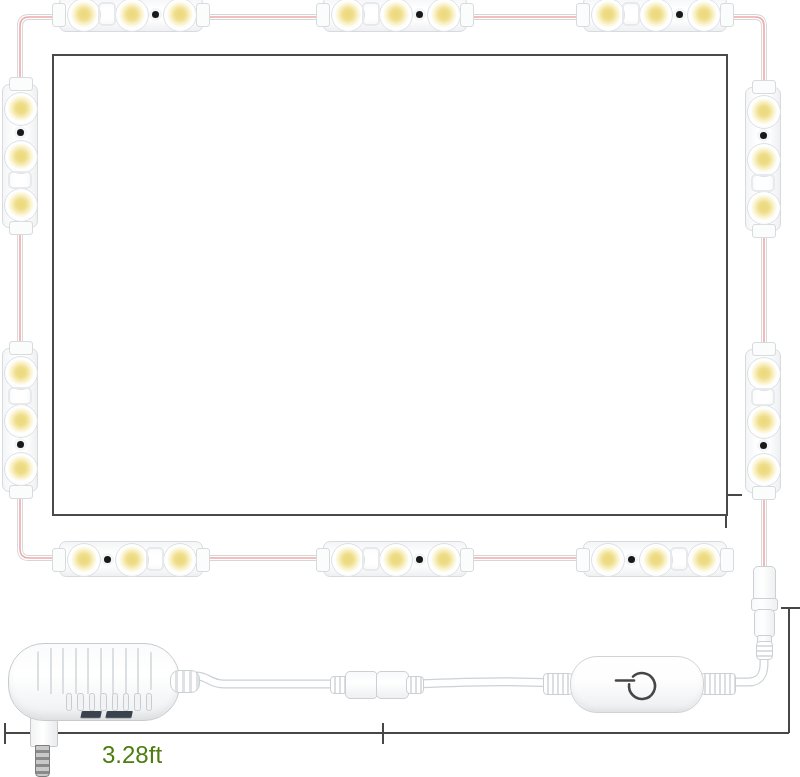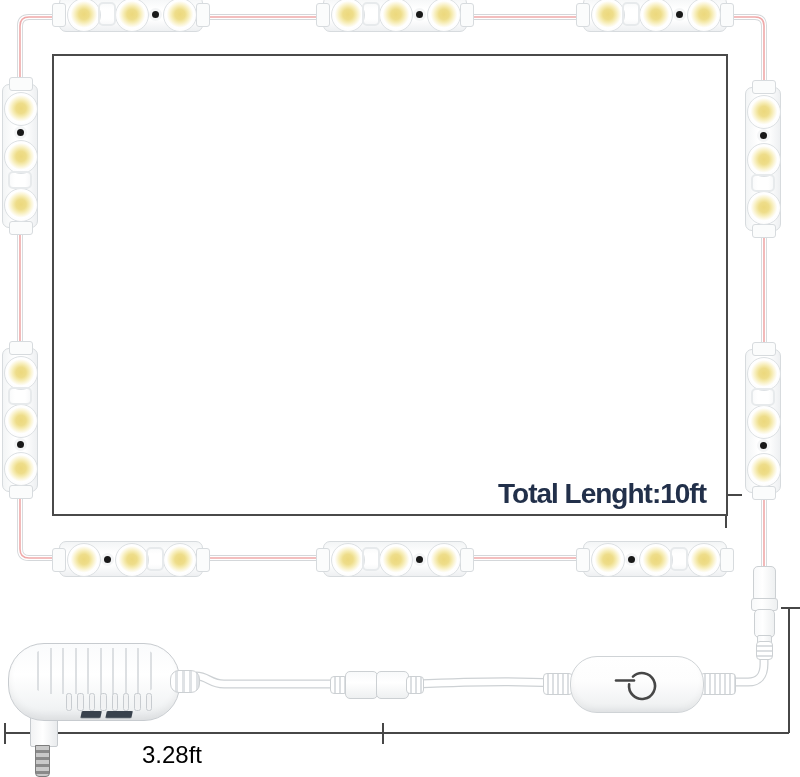--- a/index.html
+++ b/index.html
@@ -215,7 +215,6 @@
       </div>
     </div>
 
-  <div class="total-label">Total Lenght:10ft</div>
 
   <div id="adapter">
     <div class="plug-base"></div>

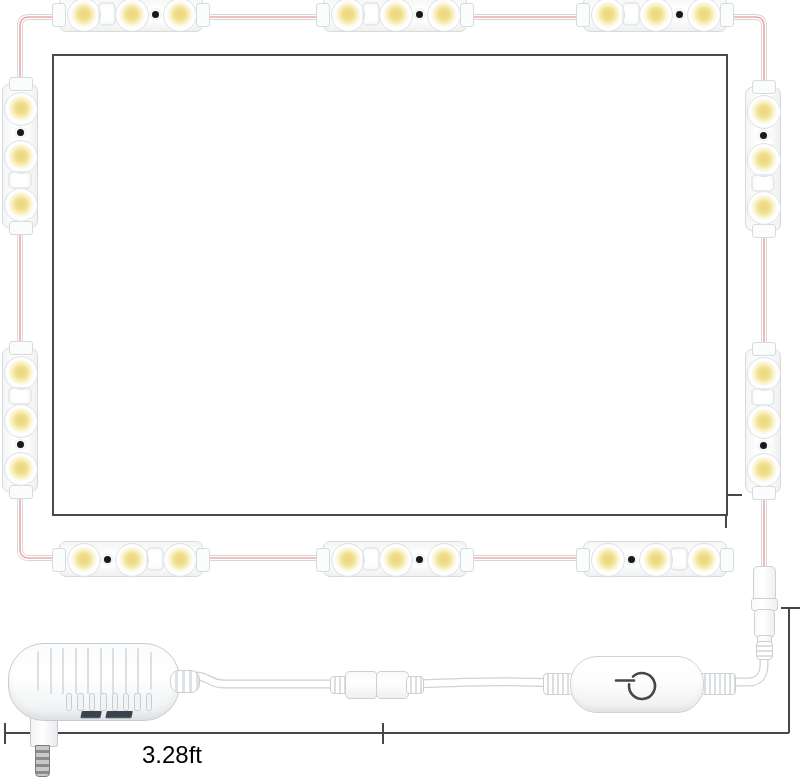--- a/index.html
+++ b/index.html
@@ -33,8 +33,8 @@
   
   .total-label{position:absolute;left:498px;top:478px;z-index:3;color:#22304a;
                font-size:28px;font-weight:bold;letter-spacing:-1px;white-space:nowrap;}
-  .dim-label{position:absolute;z-index:3;color:#000000;font-size:24px;white-space:nowrap;
-             width:140px;text-align:center;}
+  .dim-label{position:absolute;z-index:3;color:#4d7c0f;font-size:24px;white-space:nowrap;
+             width:140px;text-align:left;}
   #seg1-label{left:102px;top:741px;}
   #seg2-label{left:544px;top:741px;}
 

